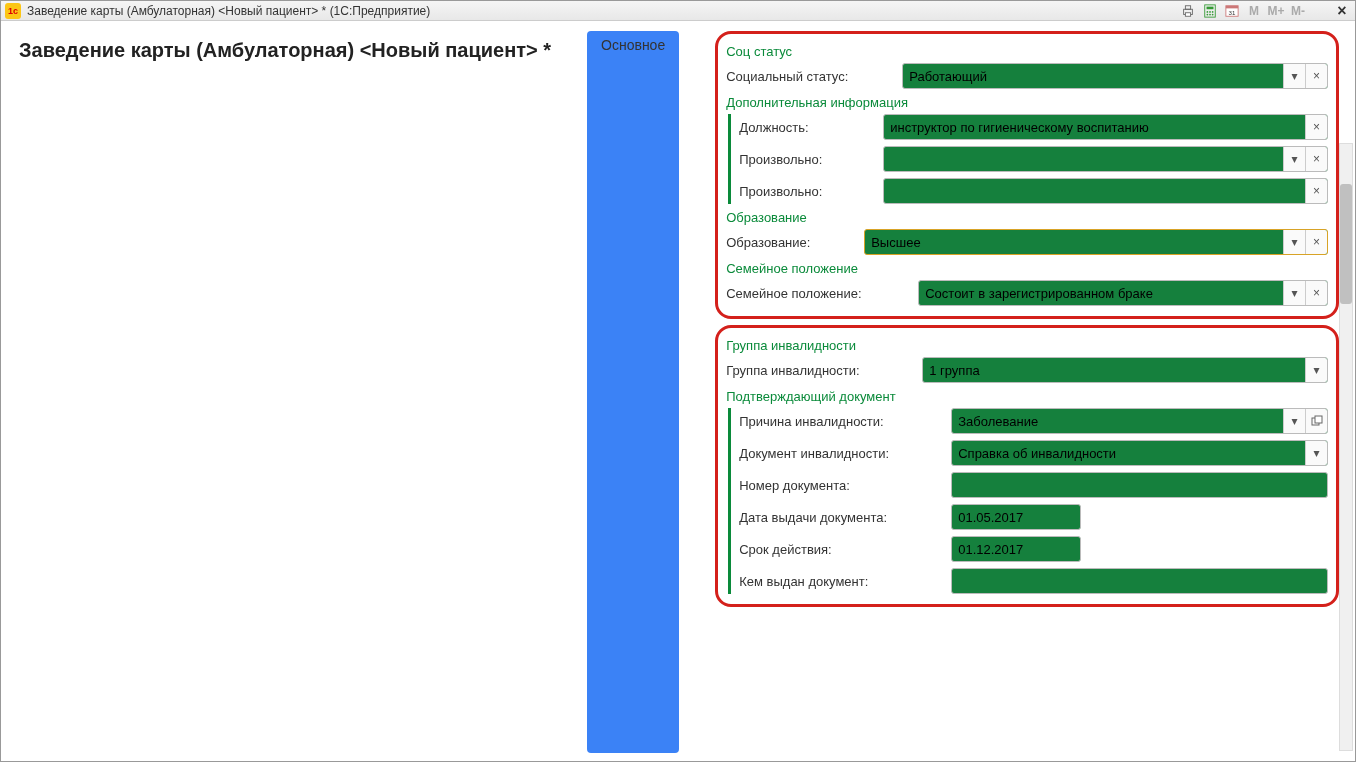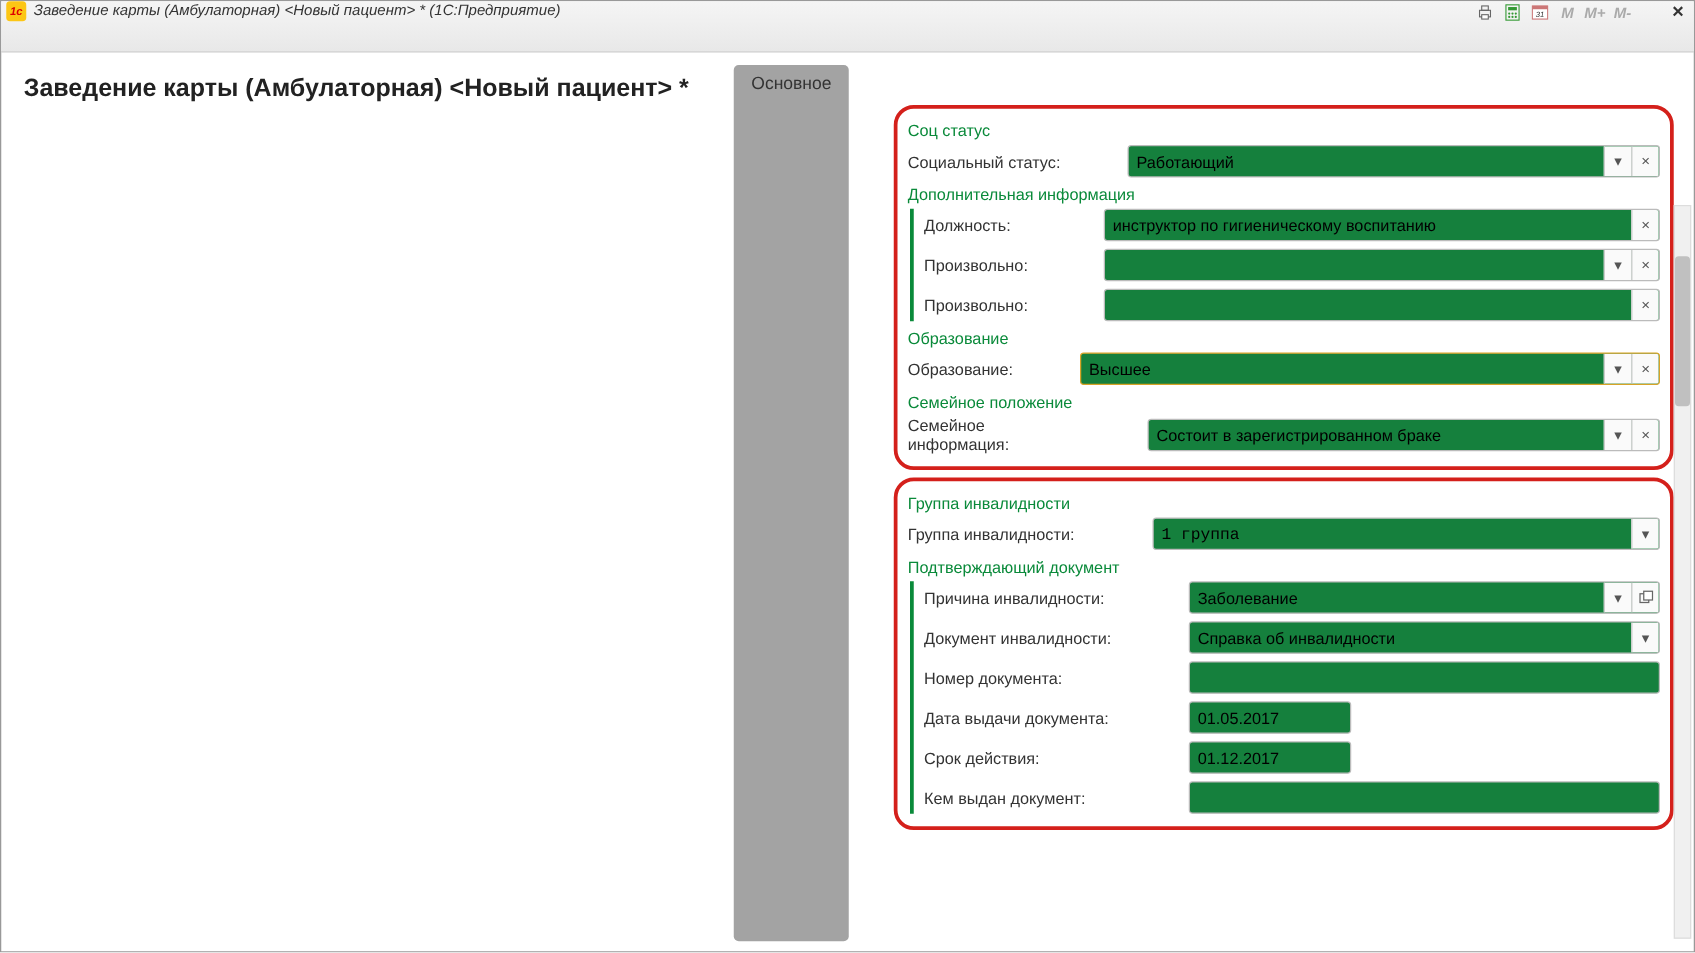--- a/index.html
+++ b/index.html
@@ -6,7 +6,7 @@
 body { font-family: Arial, sans-serif; font-size: 13px; background: #fff; overflow: hidden; }
 
 .window { width: 1356px; height: 762px; border: 1px solid #999; background: #fff; display:flex; flex-direction:column;}
-.titlebar { height: 41px; background: linear-gradient(#f5f5f5, #e8e8e8); border-bottom: 1px solid #ccc; display:flex; align-items:flex-start; padding:0 4px;font-style:italic;}
+.titlebar { height: 20px; background: linear-gradient(#f5f5f5, #e8e8e8); border-bottom: 1px solid #ccc; display:flex; align-items:center; padding:0 4px;}
 .titlebar .logo { width:16px; height:16px; background: #fcc615; border-radius:3px; display:flex; align-items:center; justify-content:center; font-size:9px; color:#d00; font-weight:bold; margin-right:6px;}
 .titlebar .title { flex:1; color:#333; font-size:12px;}
 .titlebar .tb-icons { display:flex; gap:4px; align-items:center;}

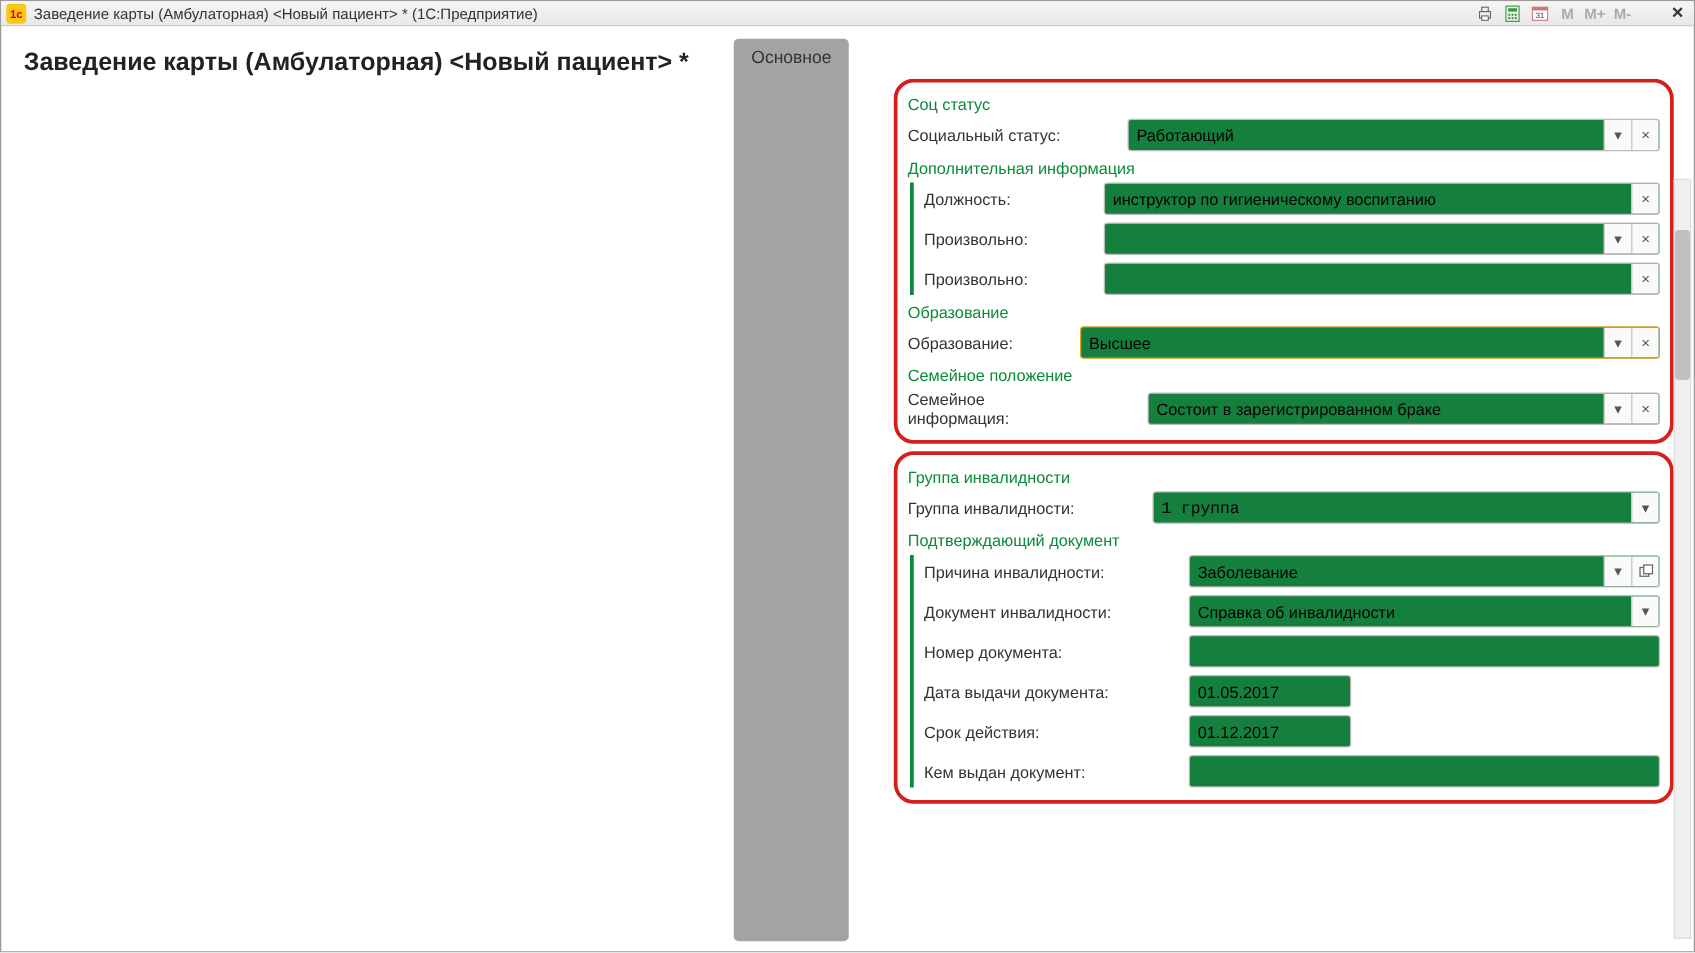--- a/index.html
+++ b/index.html
@@ -18,7 +18,7 @@
 .page-title { font-size:20px; font-weight:bold; color:#222; padding: 8px 18px 14px;}
 .tabs { display:flex; gap:0; padding: 0 18px 8px;}
 .tab { padding:6px 14px; border-radius:4px; font-size:14px; cursor:pointer;}
-.tab.active { background:#a3a3a3; color:#333;}
+.tab.active { background:#3b82f6; color:#333;}
 .tab.link { color:#2070c0;}
 
 .scroll-area { flex:1; overflow-y:auto; position:relative; padding:0 16px 10px 18px;margin-top:32px;}

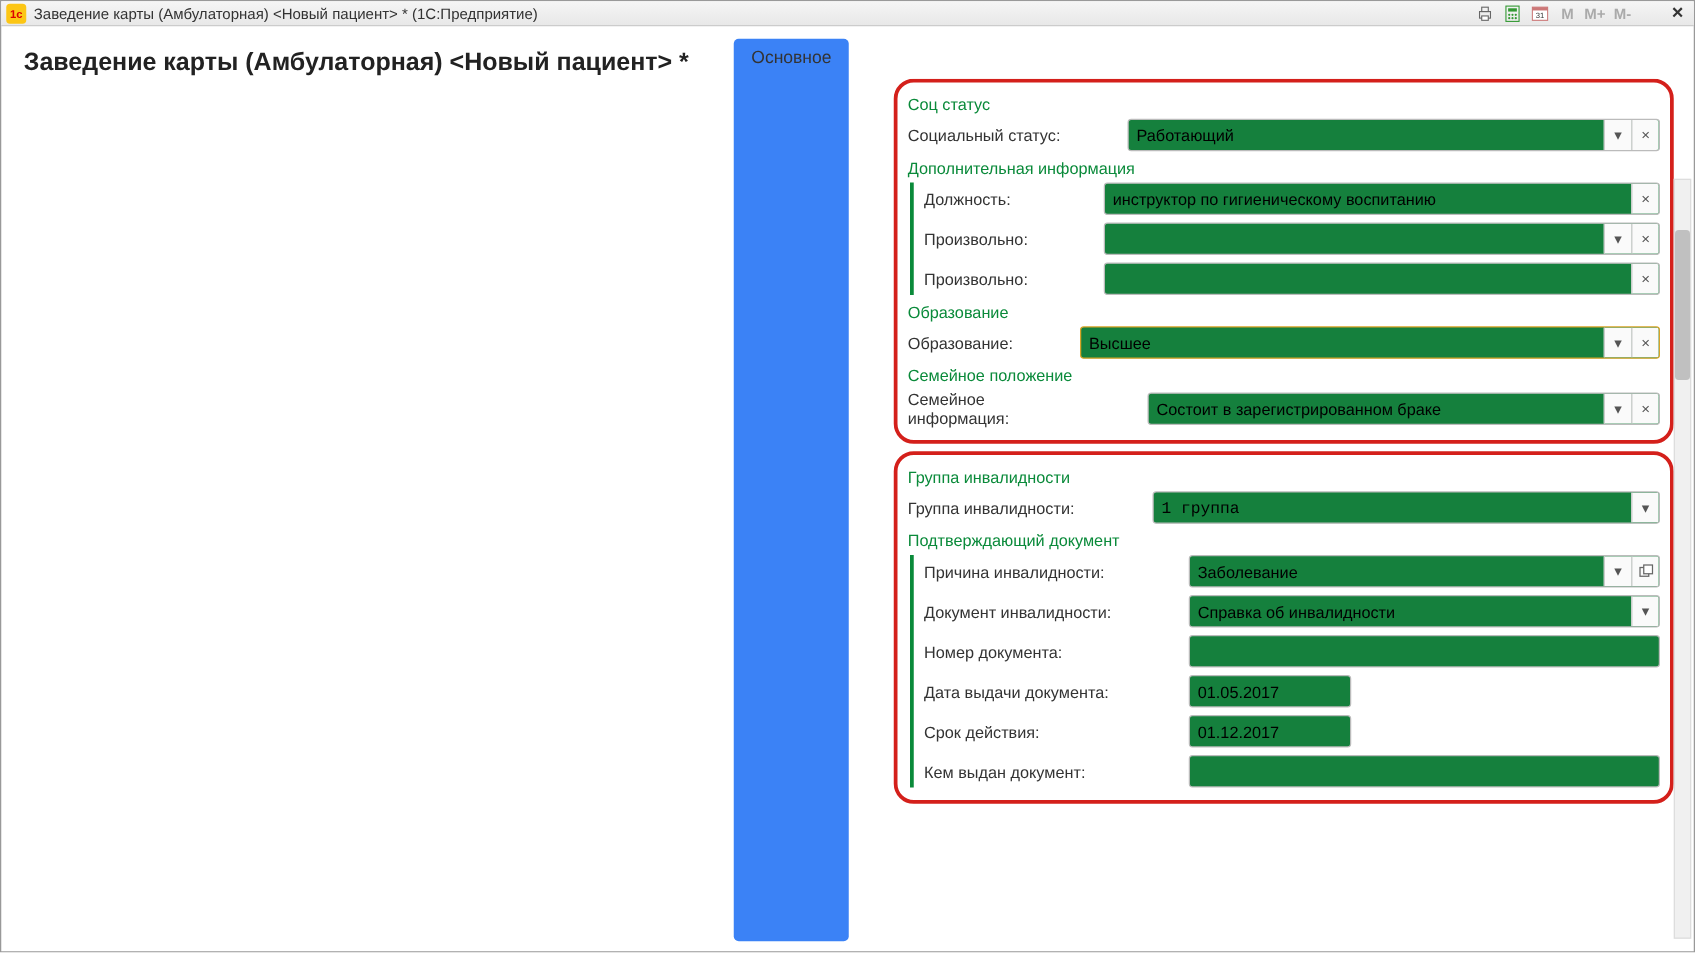--- a/index.html
+++ b/index.html
@@ -21,7 +21,7 @@
 .tab.active { background:#3b82f6; color:#333;}
 .tab.link { color:#2070c0;}
 
-.scroll-area { flex:1; overflow-y:auto; position:relative; padding:0 16px 10px 18px;margin-top:32px;}
+.scroll-area { flex:1; overflow-y:auto; position:relative; padding:0 16px 10px 18px;}
 .hl-box { border:3px solid #d4201b; border-radius:16px; padding:6px 8px 8px; margin-bottom:6px;}
 .sec-head { color:#0a8a3a; font-size:13px; margin:4px 0 4px;}
 .row { display:flex; align-items:center; margin-bottom:6px;gap:44px;}

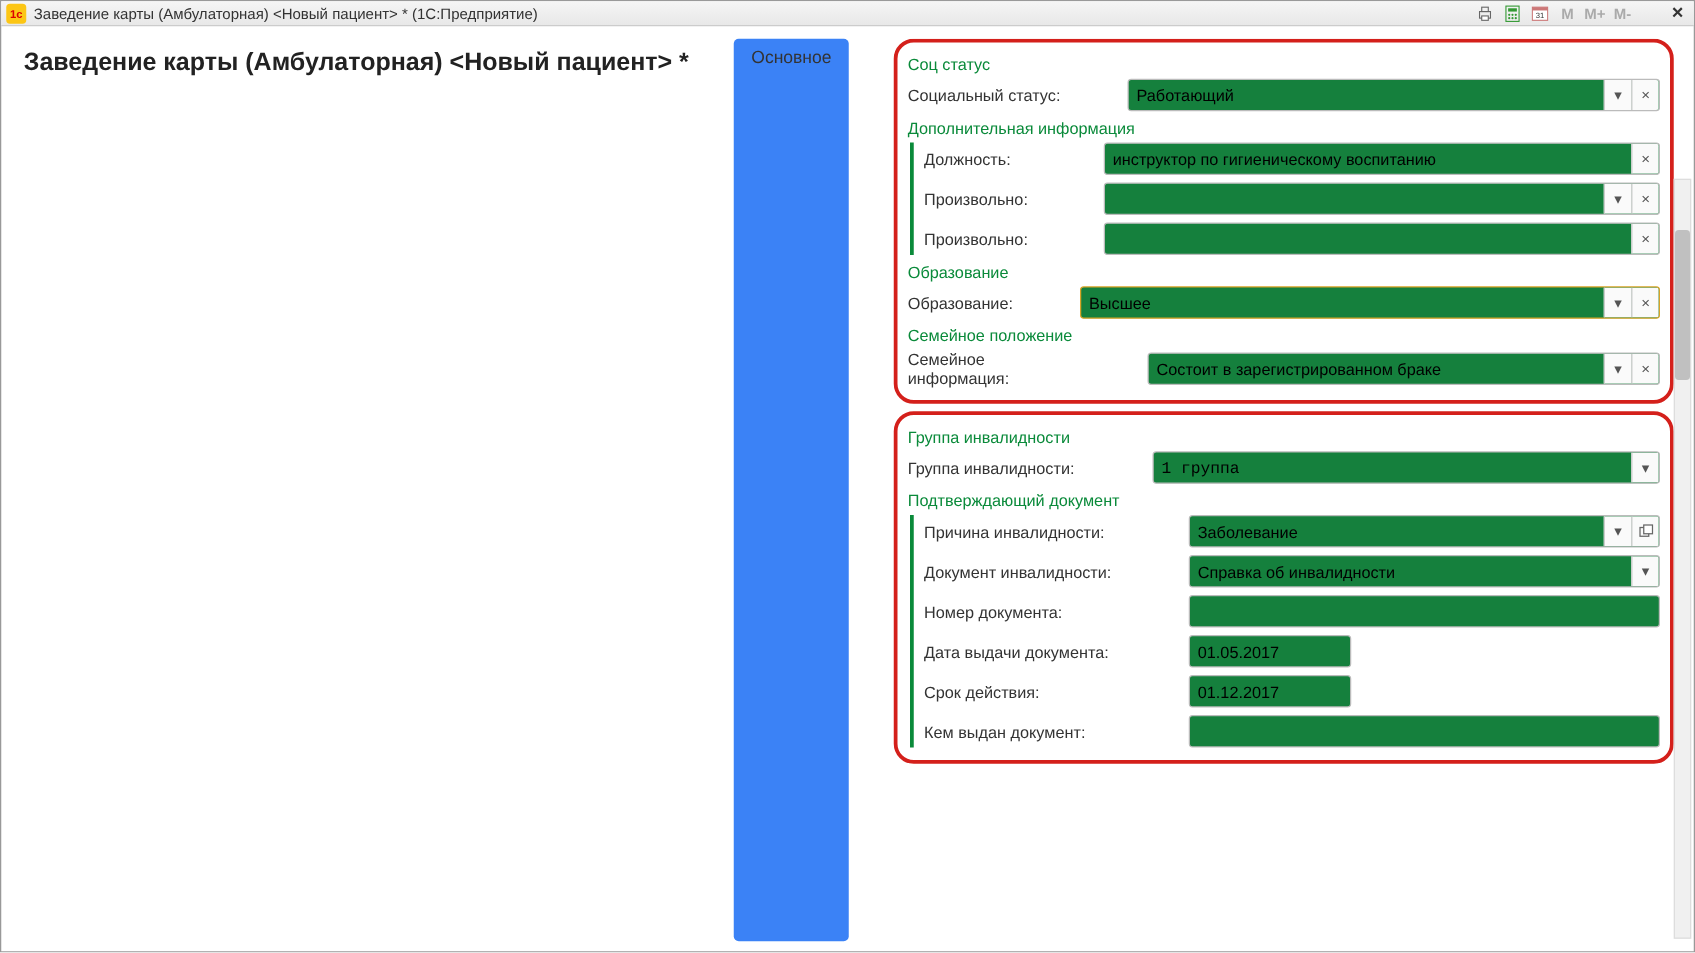--- a/index.html
+++ b/index.html
@@ -141,7 +141,7 @@
 
         <div class="sec-head">Семейное положение</div>
         <div class="row" style="margin-bottom:2px">
-          <div class="lbl" style="width:148px">Семейное информация:</div>
+          <div class="lbl" style="width:148px">Семейное положение:</div>
           <div class="field">
             <input class="val" value="Состоит в зарегистрированном браке" style="">
             <div class="btn">▾</div>

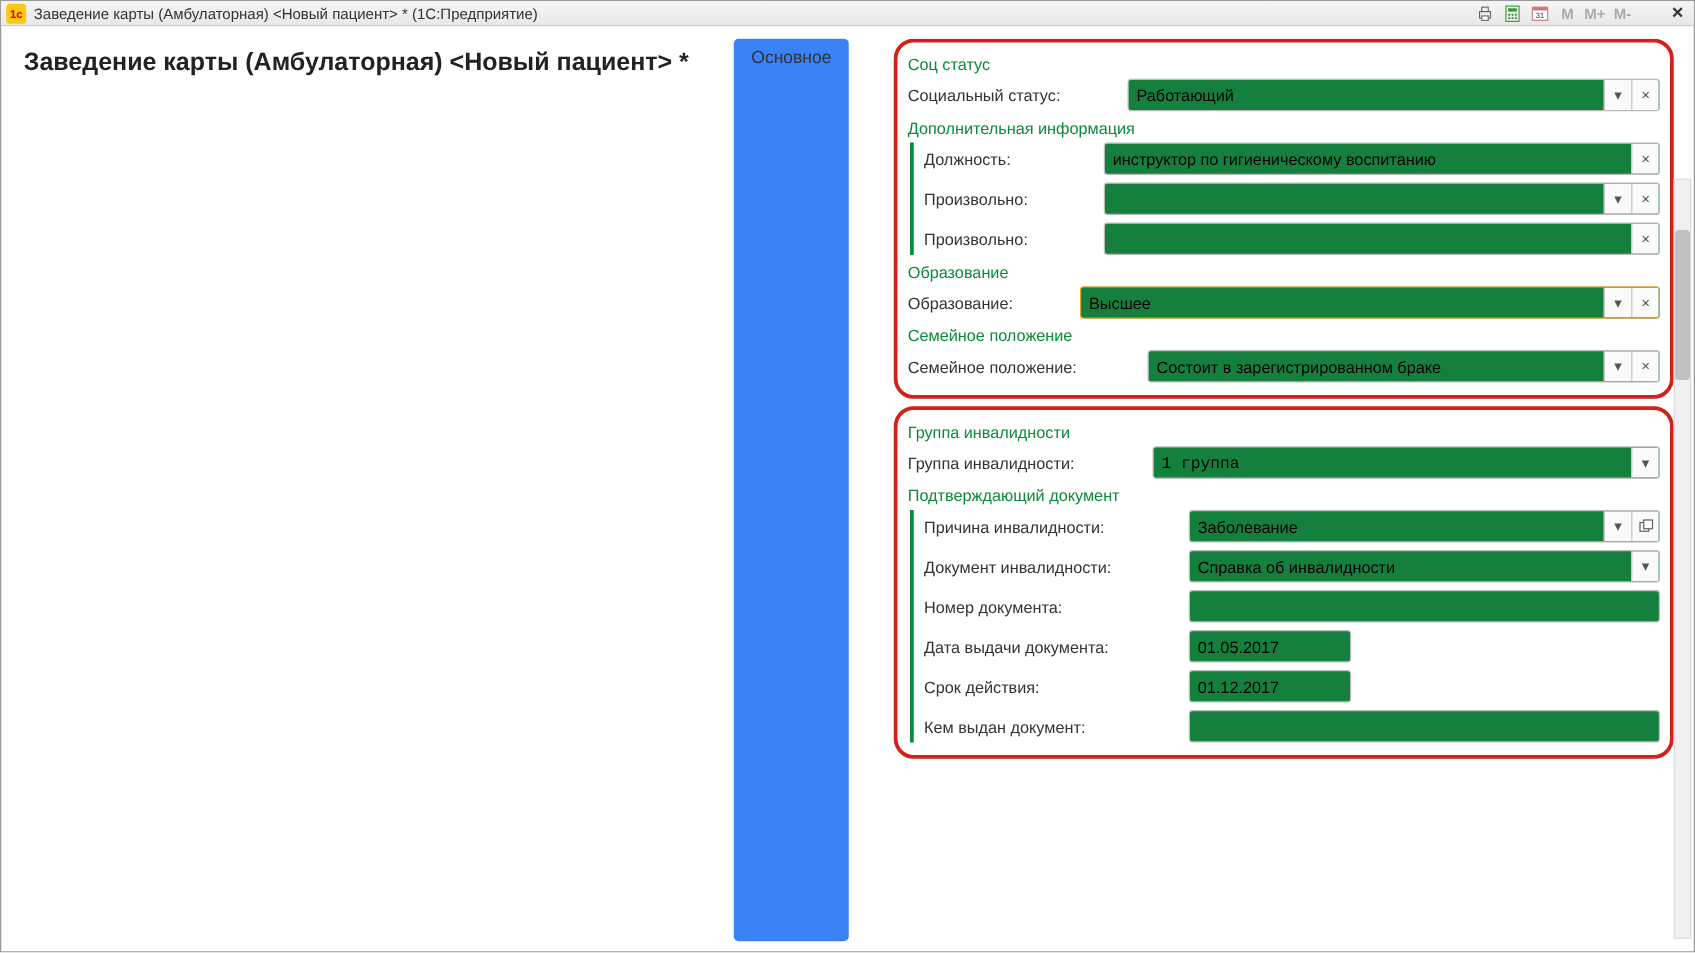--- a/index.html
+++ b/index.html
@@ -31,7 +31,7 @@
 .field { flex:1; display:flex; border:1px solid #bbb; border-radius:3px; height:26px; background:#15803d; overflow:hidden;}
 .field.focus{ border-color:#d8a326;}
 .field .val { flex:1; padding:4px 6px; border:none; outline:none; font-size:13px; font-family:inherit; background:transparent;}
-.field .mono { font-family: Liberation Mono, monospace;}
+.field .mono { font-family: Liberation Sans, sans-serif;}
 .field .btn { width:22px; border-left:1px solid #ccc; display:flex; align-items:center; justify-content:center; cursor:pointer; color:#555; font-size:12px; background:#fafafa;}
 .field.short { flex:0 0 130px;}
 

